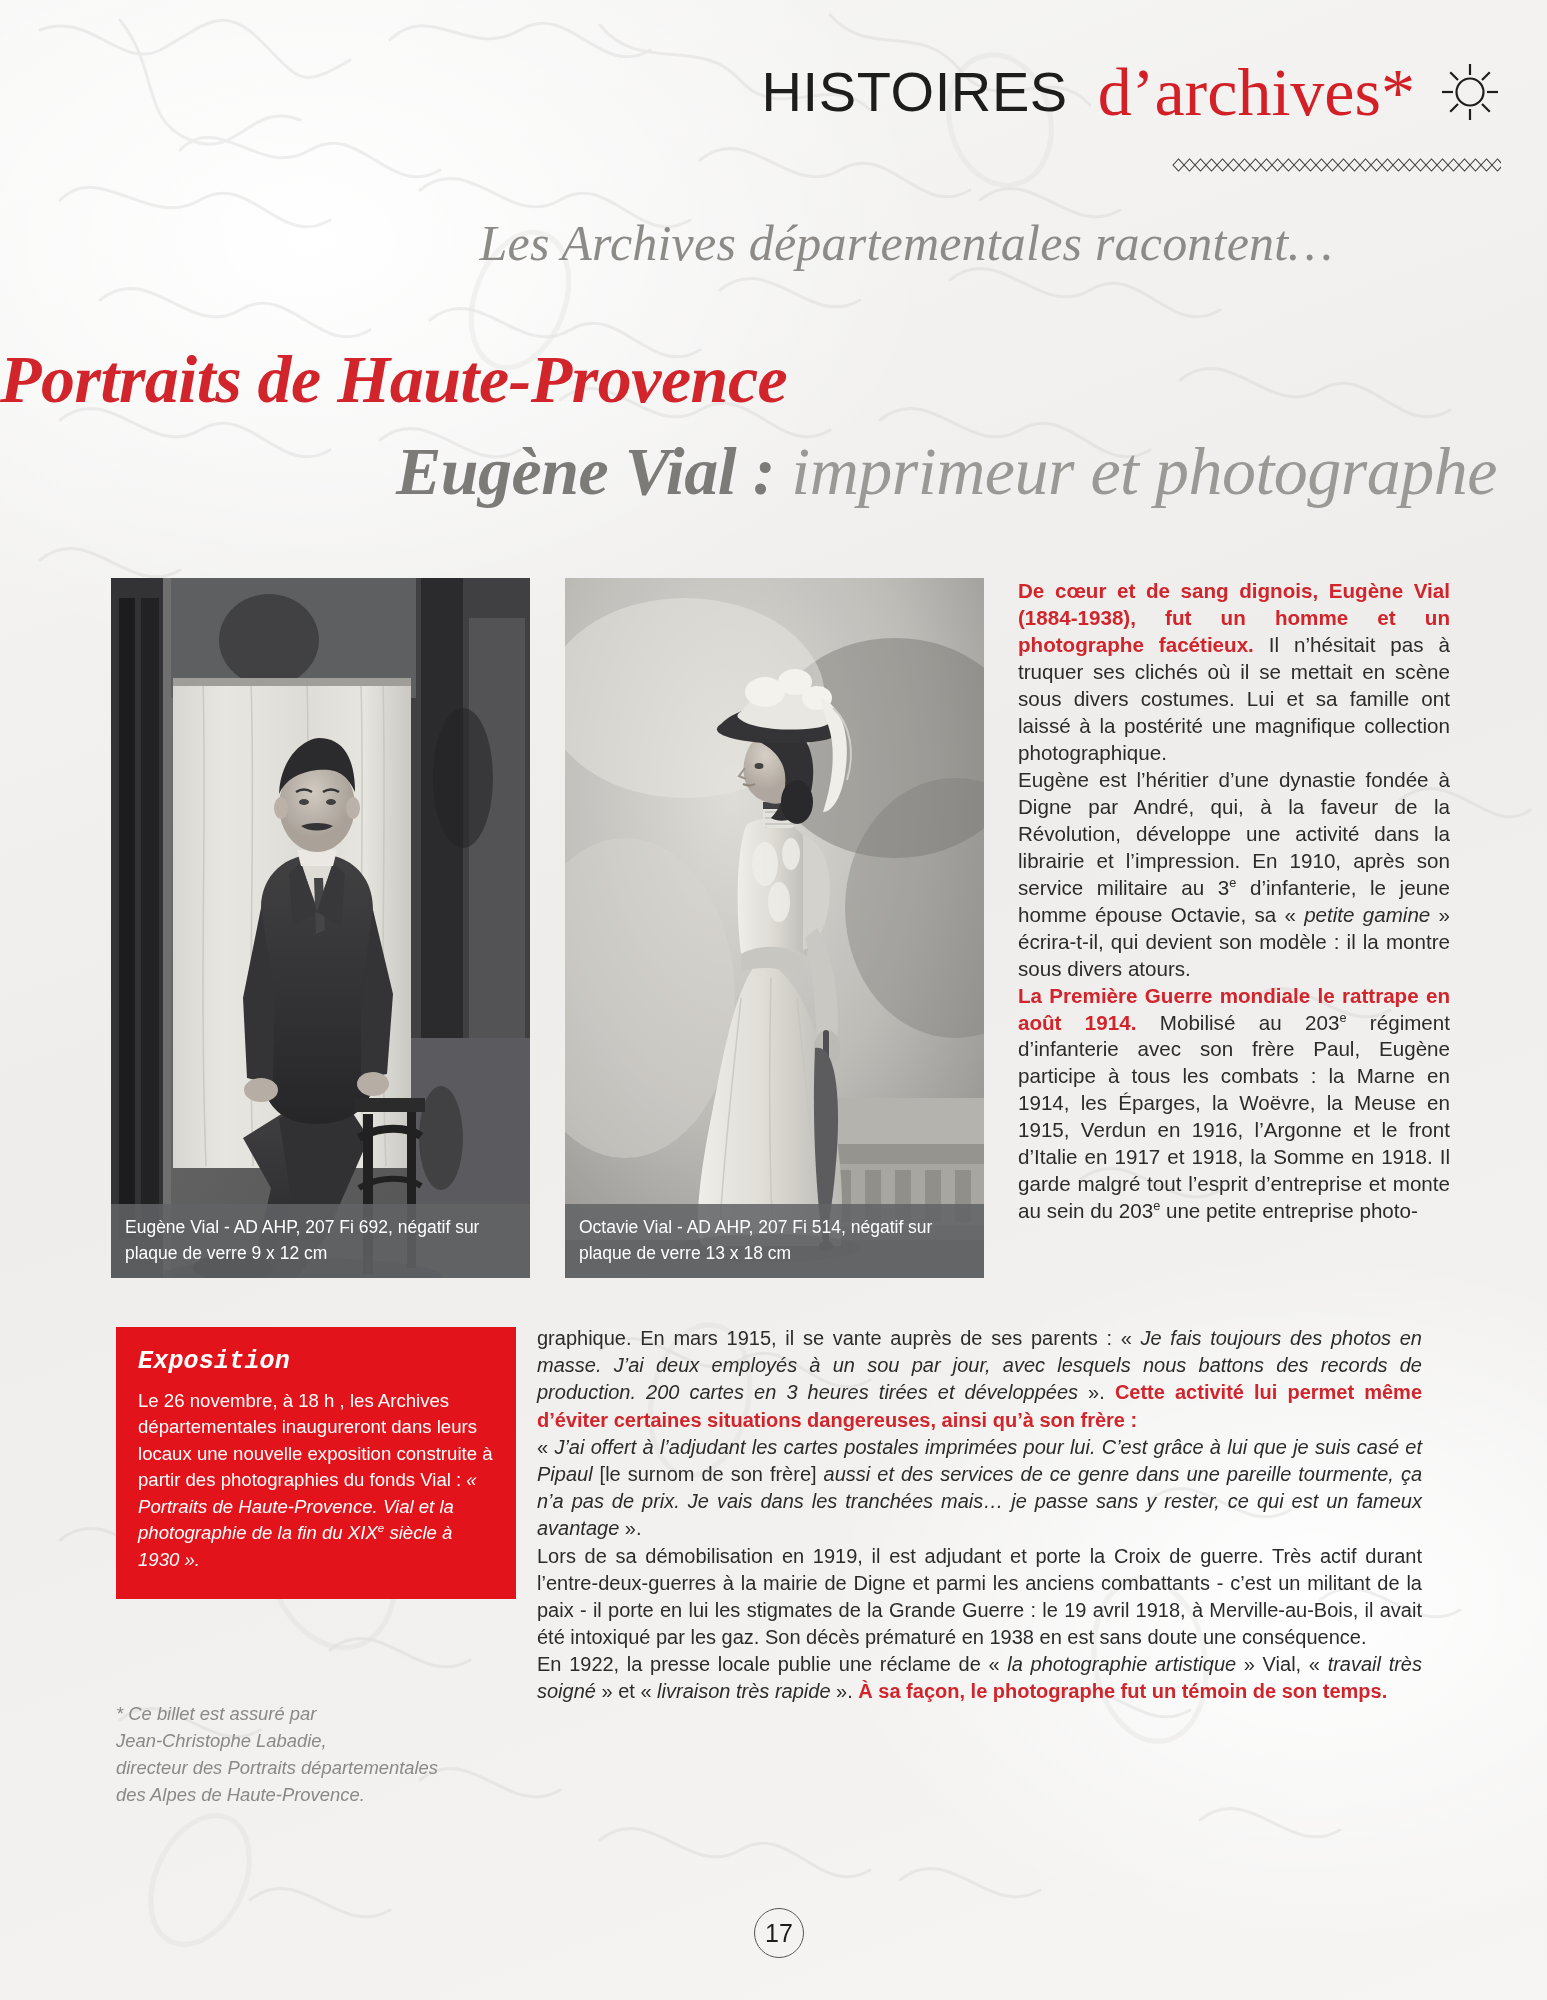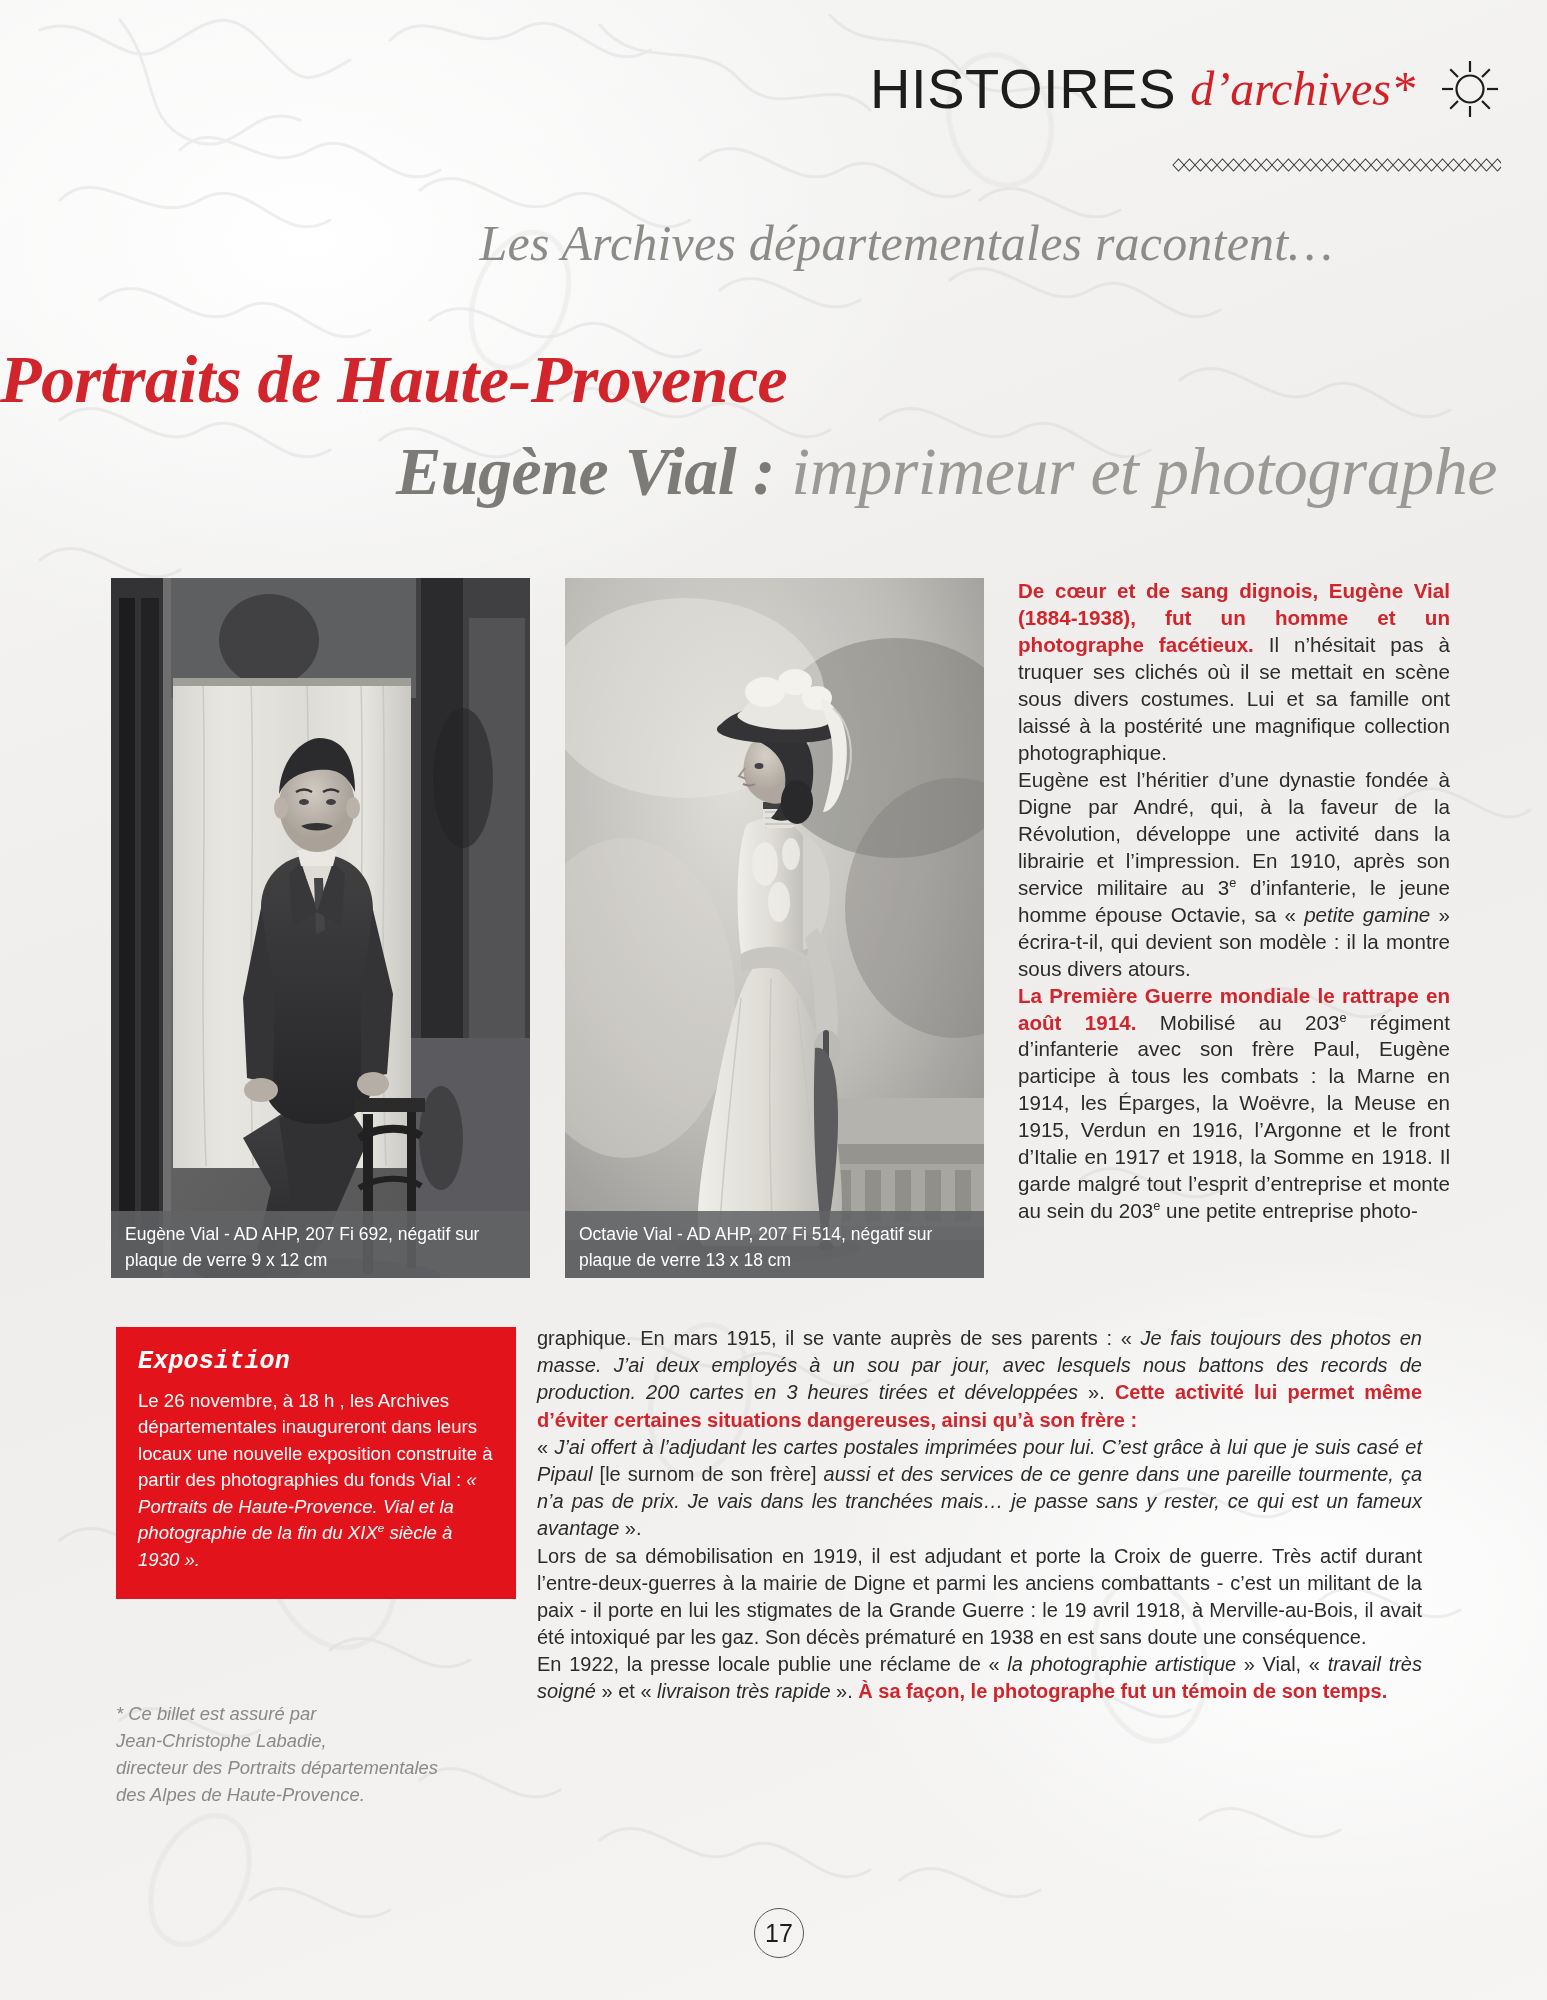--- a/index.html
+++ b/index.html
@@ -34,7 +34,7 @@
   }
   .darch{
     font-family:"Liberation Serif",serif;
-    font-size:48px;font-style:italic;color:#d32027;margin-left:14px;line-height:1;
+    font-size:68px;color:#d32027;margin-left:30px;line-height:1;
   }
   .sunwrap{margin-left:24px;display:flex;align-items:center;}
   .zigzag{

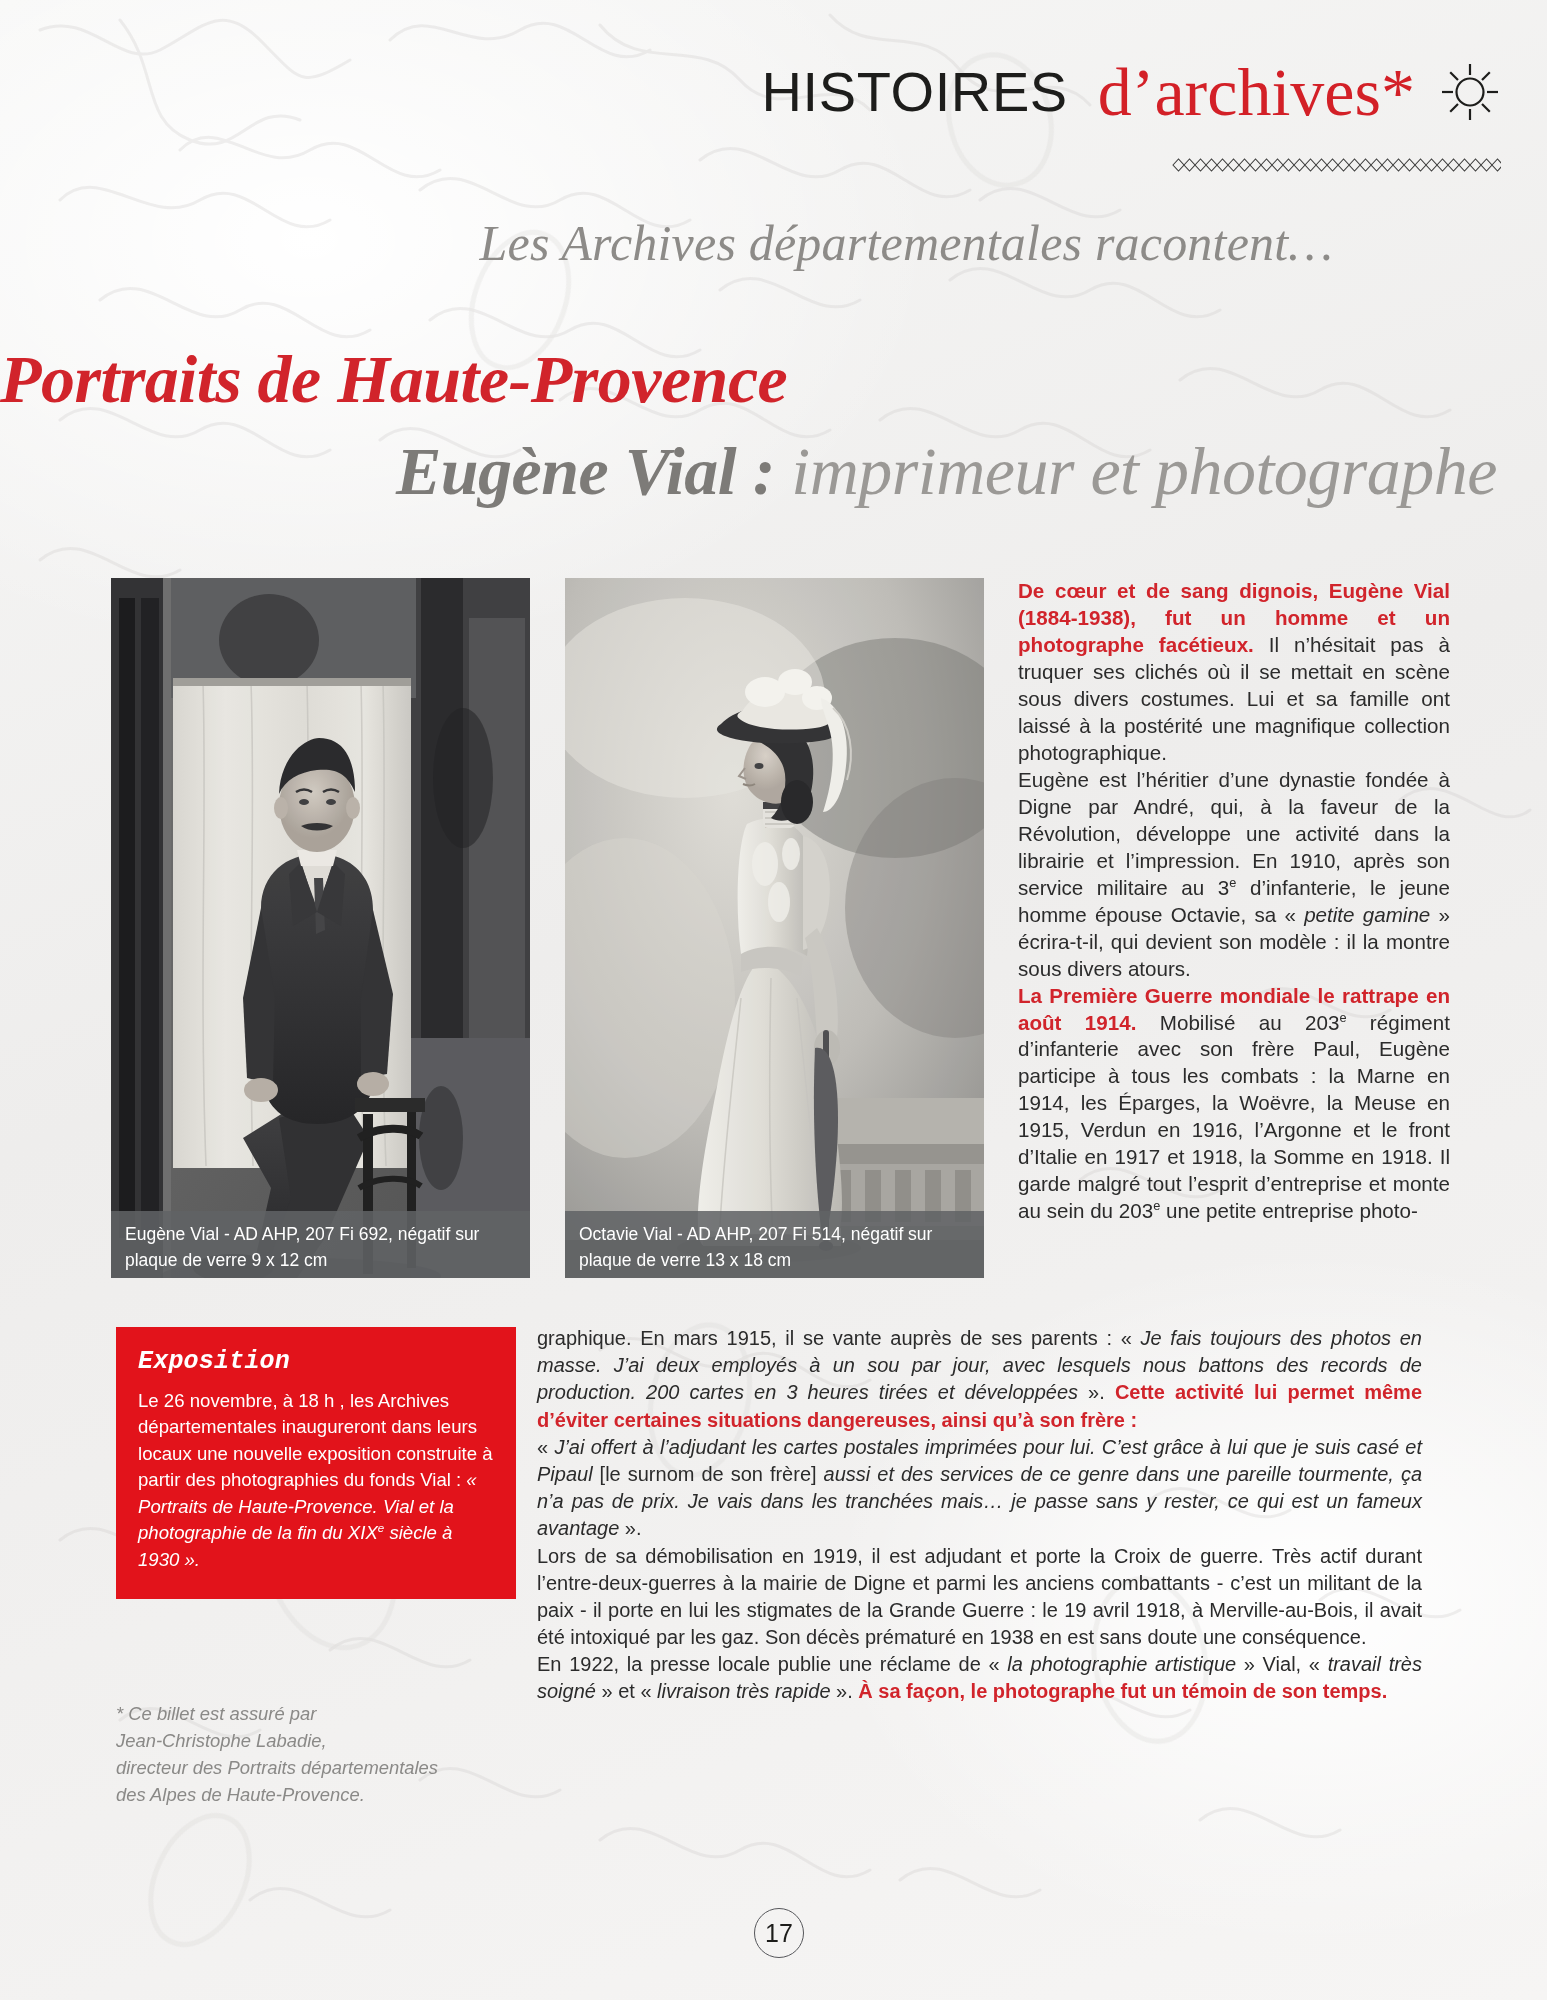--- a/index.html
+++ b/index.html
@@ -70,7 +70,7 @@
     position:absolute;left:0;bottom:0;width:100%;
     background:rgba(97,99,101,.86);color:#ffffff;
     font-size:17.5px;line-height:1.45;
-    padding:11px 14px 5px 14px;box-sizing:border-box;
+    padding:11px 14px 12px 14px;box-sizing:border-box;
     font-family:"Liberation Sans",sans-serif;
   }
 

